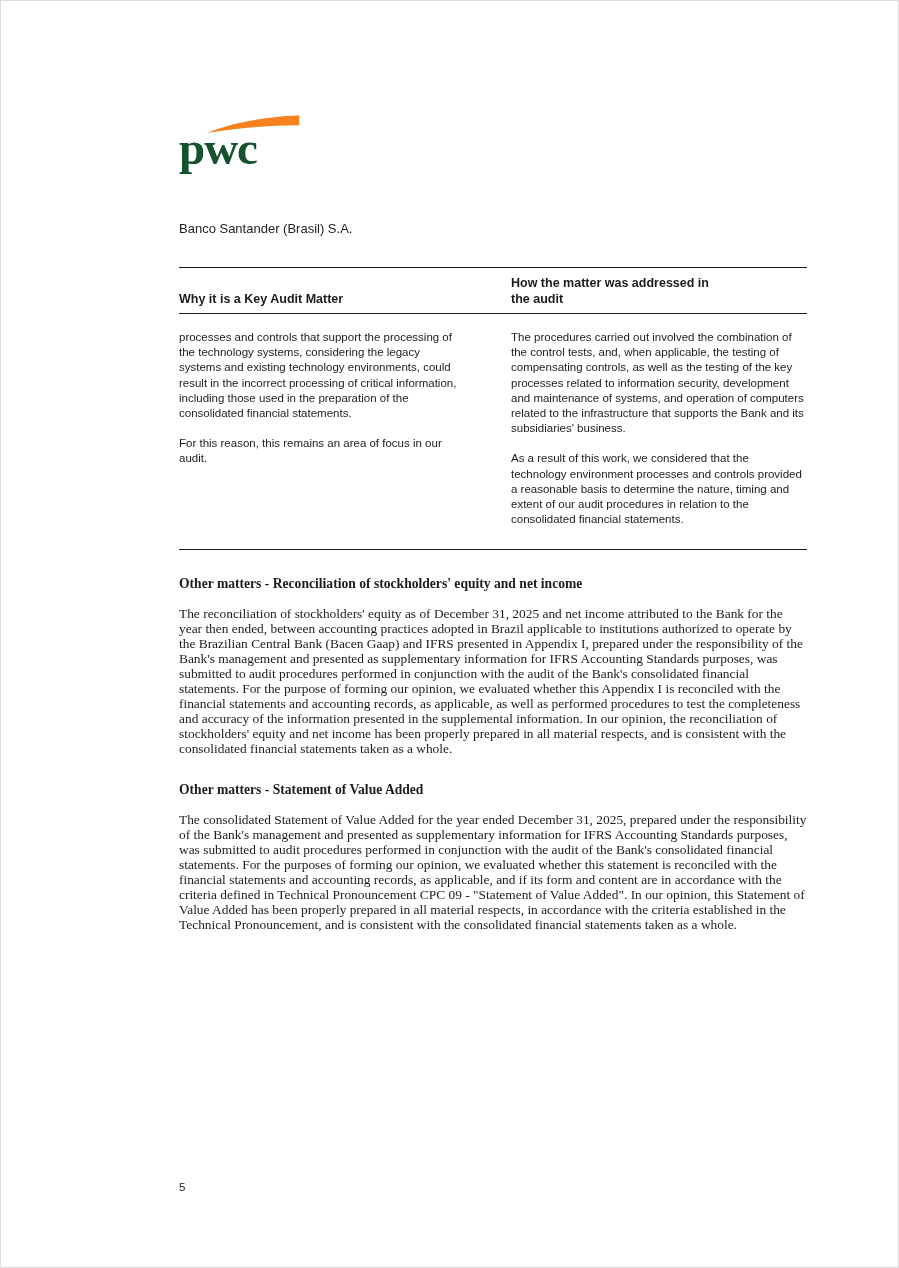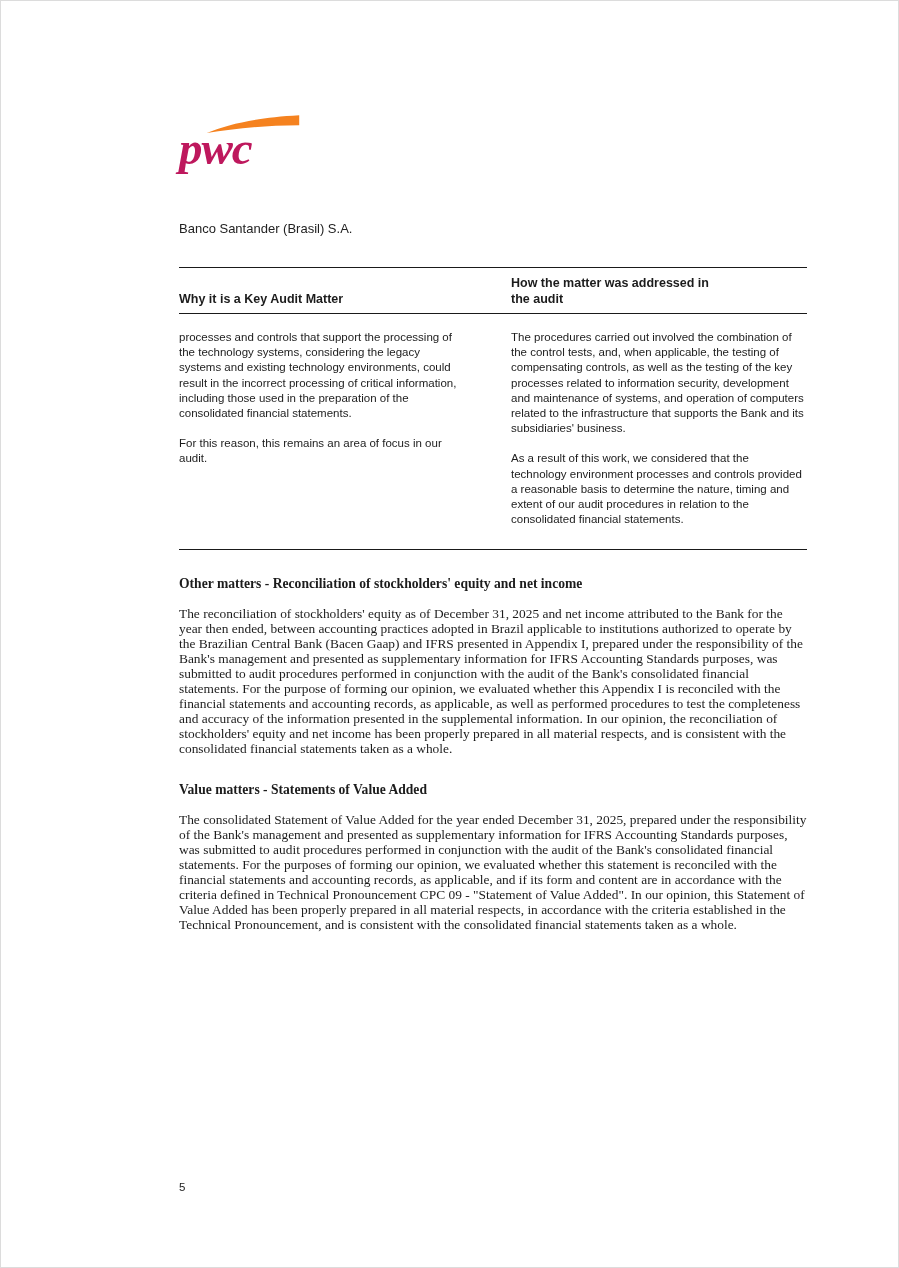--- a/index.html
+++ b/index.html
@@ -31,8 +31,7 @@
     font-size: 47px;
     line-height: 1;
     letter-spacing: -1px;
-    color: #be185d;
-    font-style: italic;
+    color: #14532d;
   }
   .logo-swoosh { position: absolute; left: 27px; top: 0; width: 94px; height: 20px; }
   .logo-swoosh path { fill: var(--accent, #f5821f); }

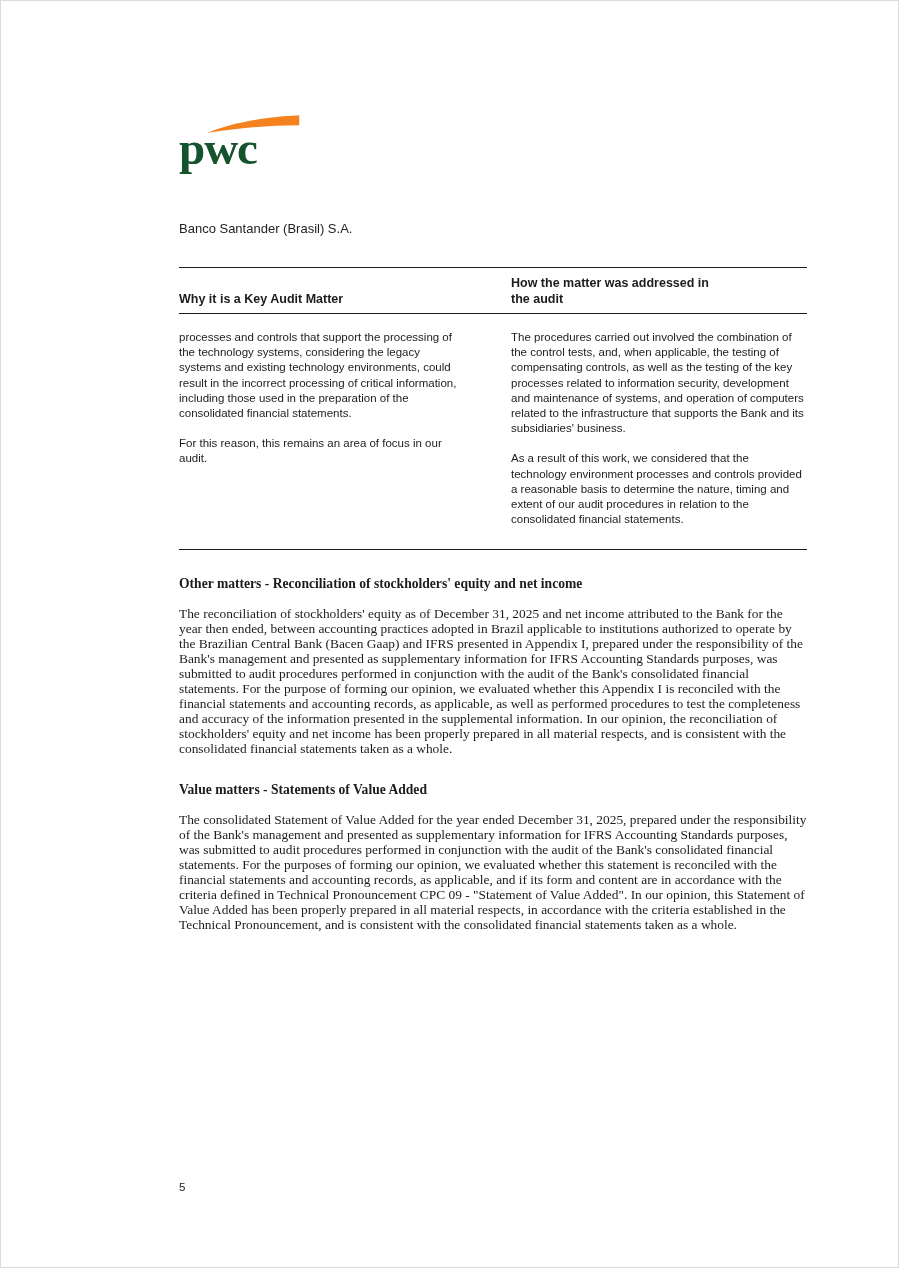--- a/index.html
+++ b/index.html
@@ -134,7 +134,7 @@
     </section>
 
     <section class="section">
-      <h2 class="section-heading">Value matters - Statements of Value Added</h2>
+      <h2 class="section-heading">Other matters - Statement of Value Added</h2>
       <p class="section-body">The consolidated Statement of Value Added for the year ended December 31, 2025, prepared under the responsibility of the Bank's management and presented as supplementary information for IFRS Accounting Standards purposes, was submitted to audit procedures performed in conjunction with the audit of the Bank's consolidated financial statements. For the purposes of forming our opinion, we evaluated whether this statement is reconciled with the financial statements and accounting records, as applicable, and if its form and content are in accordance with the criteria defined in Technical Pronouncement CPC 09 - "Statement of Value Added". In our opinion, this Statement of Value Added has been properly prepared in all material respects, in accordance with the criteria established in the Technical Pronouncement, and is consistent with the consolidated financial statements taken as a whole.</p>
     </section>
 

